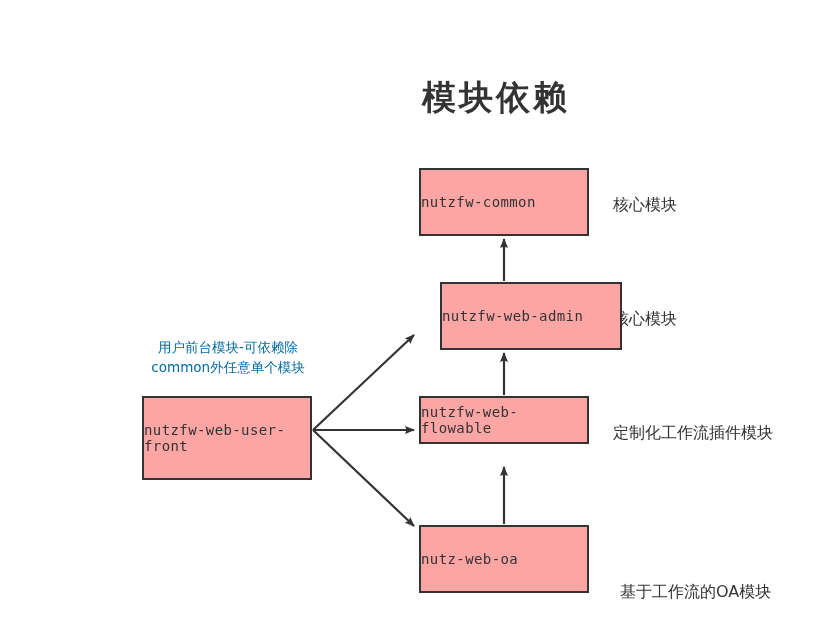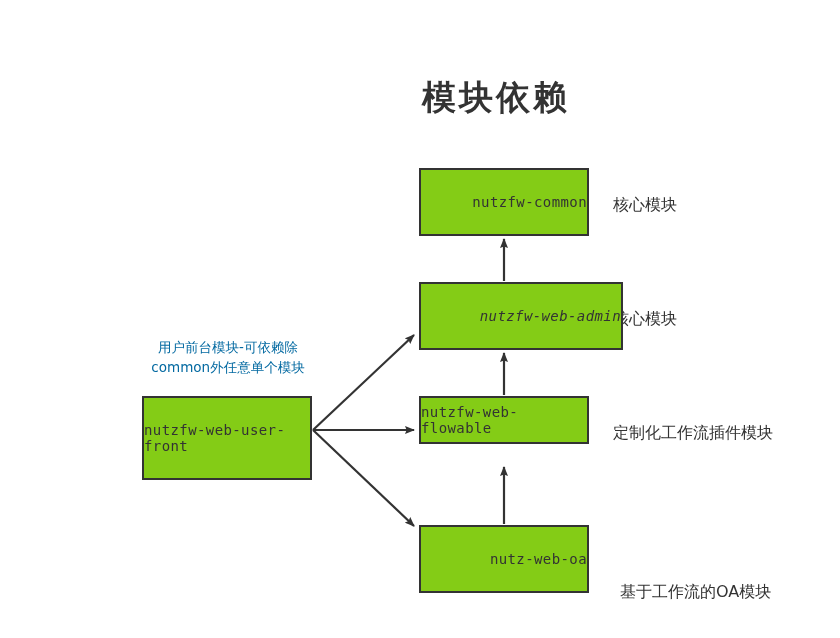--- a/index.html
+++ b/index.html
@@ -33,10 +33,10 @@
     position: absolute;
     box-sizing: border-box;
     border: 2px solid #333333;
-    background: #84cc16;
+    background: #fca5a5;
     display: flex;
     align-items: center;
-    justify-content: flex-end;
+    justify-content: flex-start;
     font-family: "DejaVu Sans Mono", "Liberation Mono", monospace;
     font-size: 14px;
     color: #333333;

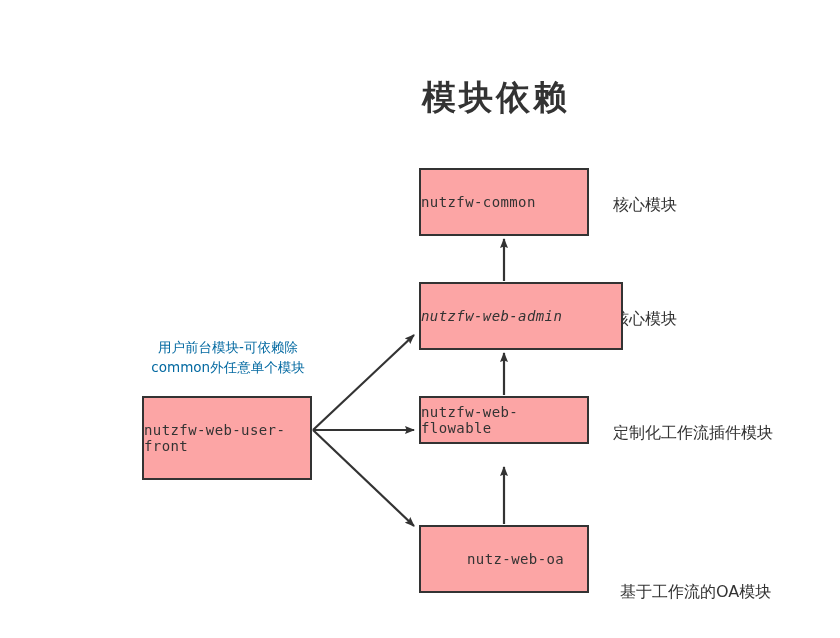--- a/index.html
+++ b/index.html
@@ -97,7 +97,7 @@
       <div class="node" style="left: 419px; top: 155px; width: 170px; height: 68px;">
         <span>nutzfw-common</span>
       </div>
-      <div class="node" style="left: 419px; top: 269px; width: 204px; height: 68px; font-style: italic;">
+      <div class="node" style="left: 440px; top: 269px; width: 182px; height: 68px;">
         <span>nutzfw-web-admin</span>
       </div>
       <div class="node" style="left: 419px; top: 383px; width: 170px; height: 48px;">

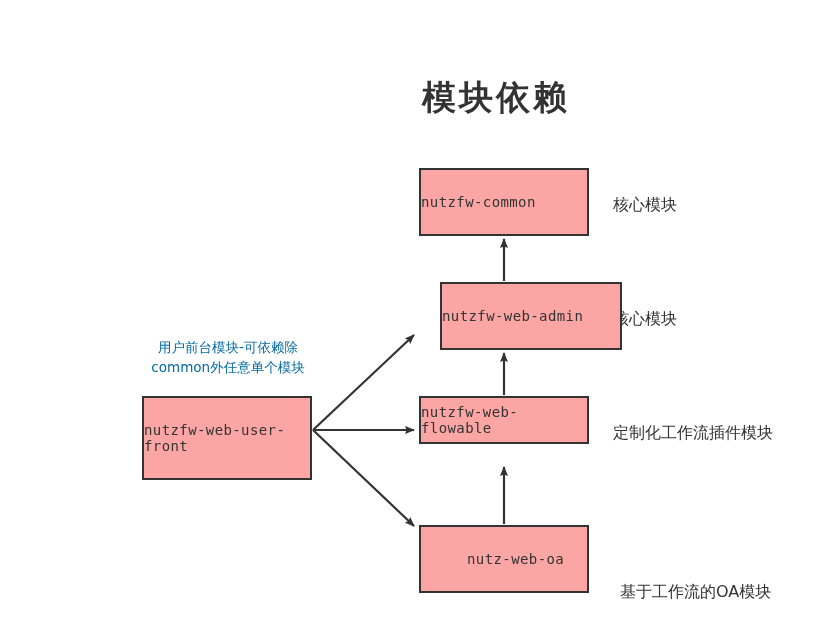--- a/index.html
+++ b/index.html
@@ -103,7 +103,7 @@
       <div class="node" style="left: 419px; top: 383px; width: 170px; height: 48px;">
         <span>nutzfw-web-flowable</span>
       </div>
-      <div class="node" style="left: 419px; top: 512px; width: 170px; height: 68px; padding-left: 46px;">
+      <div class="node" style="left: 419px; top: 512px; width: 170px; height: 68px;">
         <span>nutz-web-oa</span>
       </div>
       <div class="node" style="left: 142px; top: 383px; width: 170px; height: 84px;">

